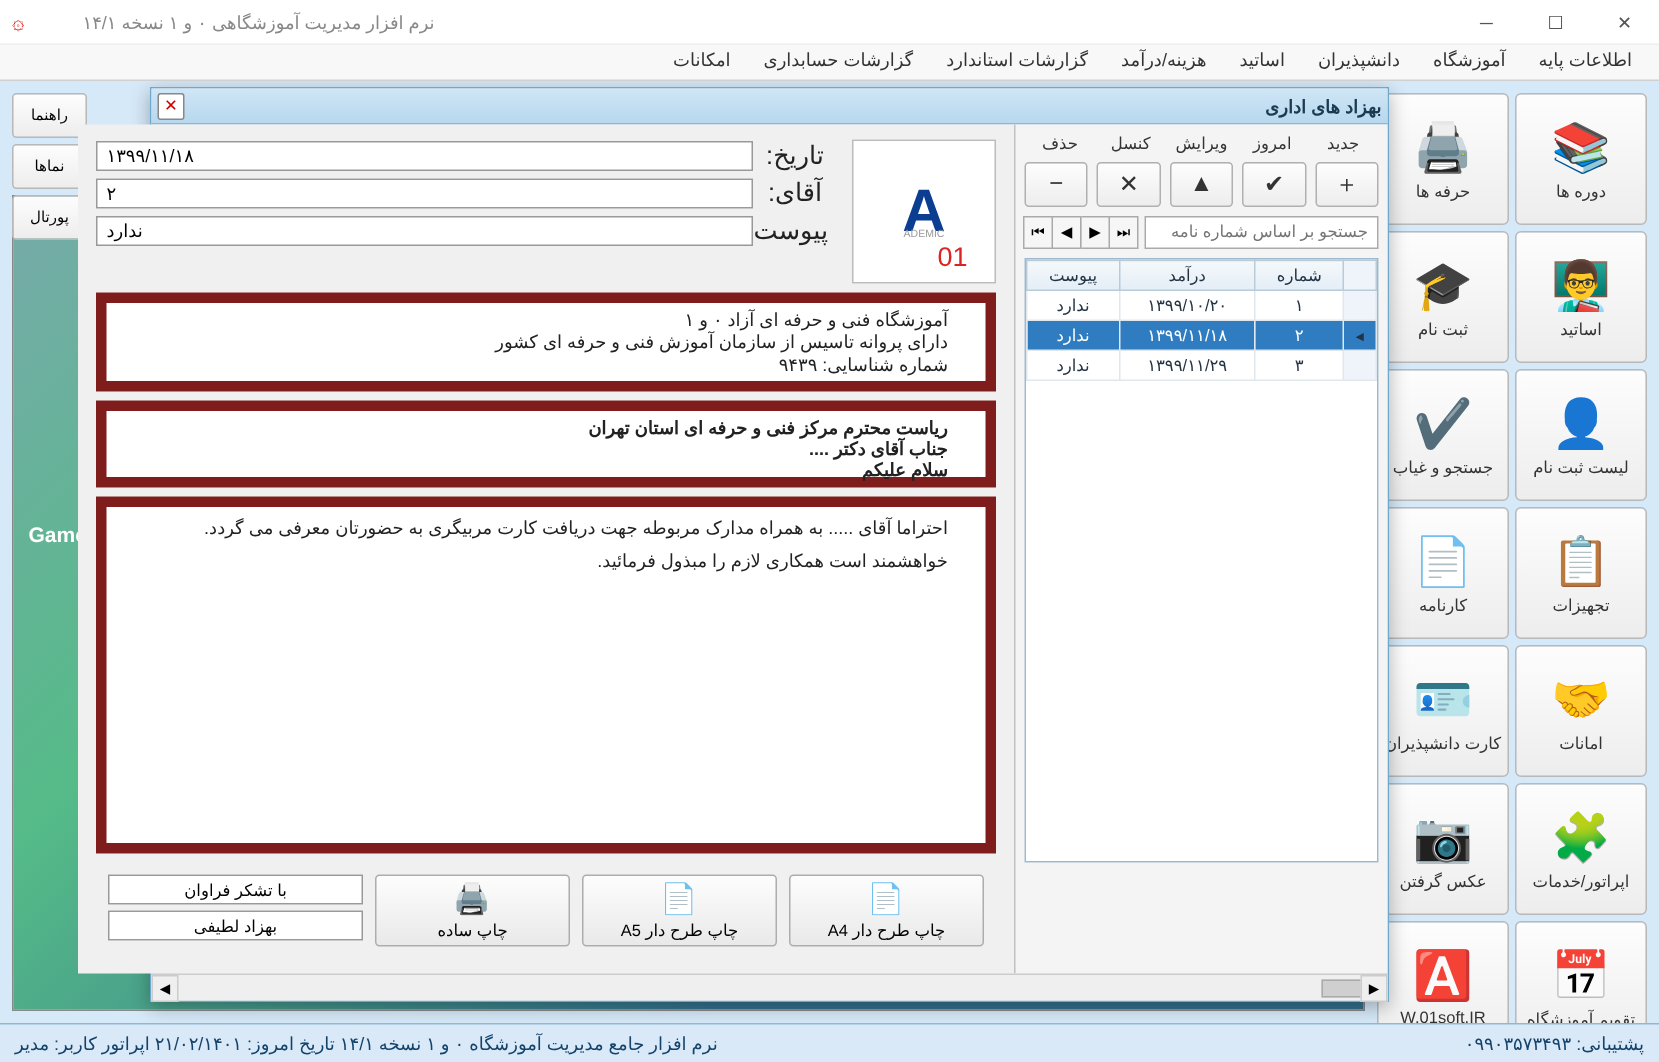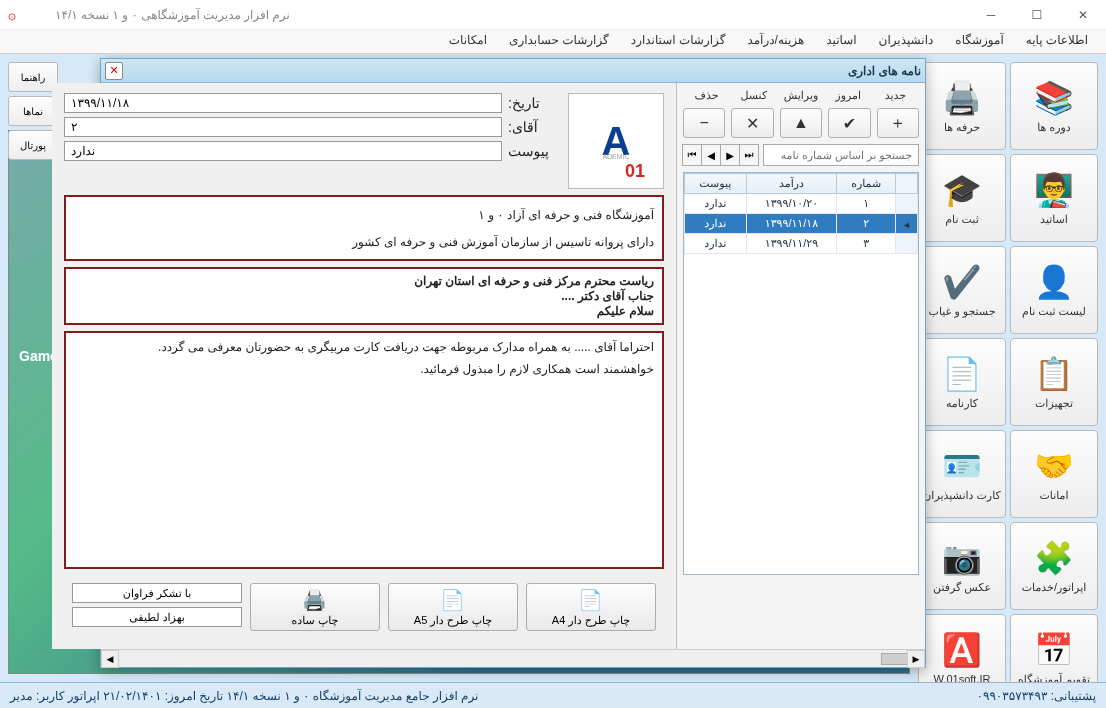--- a/index.html
+++ b/index.html
@@ -297,7 +297,7 @@
 
   <div class="modal">
     <div class="mtitlebar">
-      <span class="t">نامه های اداری</span>
+      <span class="t">بهزاد های اداری</span>
       <span class="mclose">✕</span>
     </div>
     <div class="mbody">

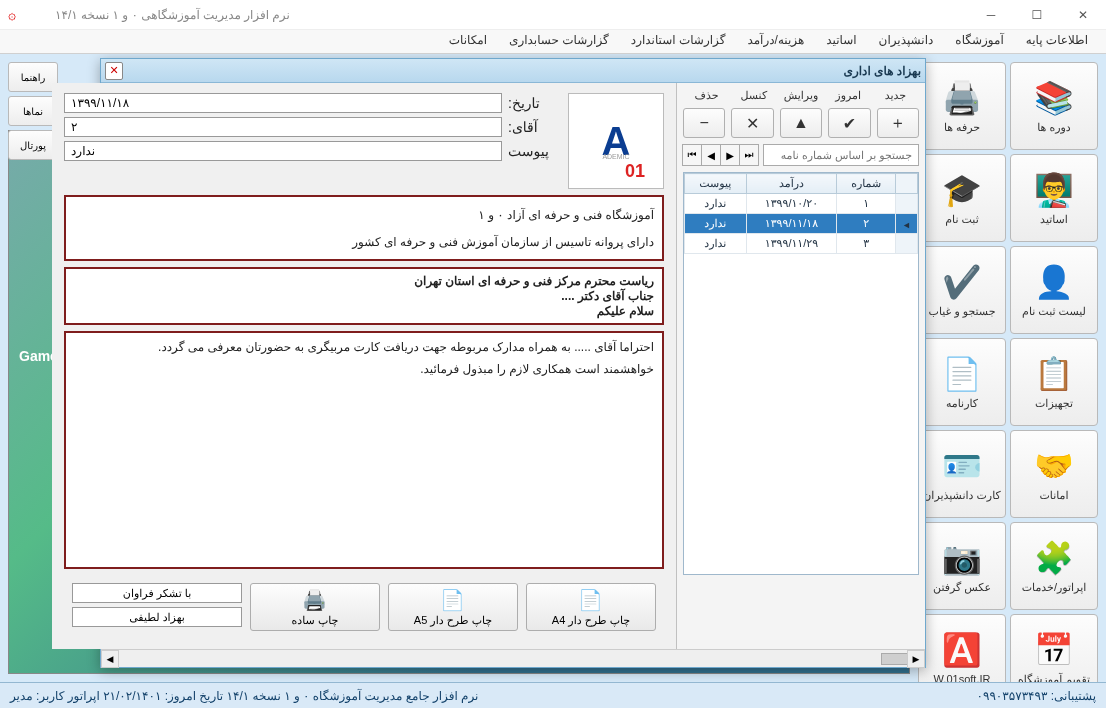--- a/index.html
+++ b/index.html
@@ -165,7 +165,7 @@
 .logobox .tx{position:absolute;bottom:28px;font-size:7px;color:#999;}
 .fields { flex:1; display:flex;flex-direction:column; gap:4px; }
 .frow{ display:flex; gap:6px; align-items:center;}
-.frow label{ width:44px; font-size:14px; color:#222; text-align:left;}
+.frow label{ width:44px; font-size:17px; color:#222; text-align:center;}
 .frow input{ flex:1; height:20px; border:1px solid #999; background:#fff; padding:0 6px; font-family:inherit;font-size:12px;text-align:left;direction:ltr; }
 
 .headerbox, .subjectbox, .bodybox {

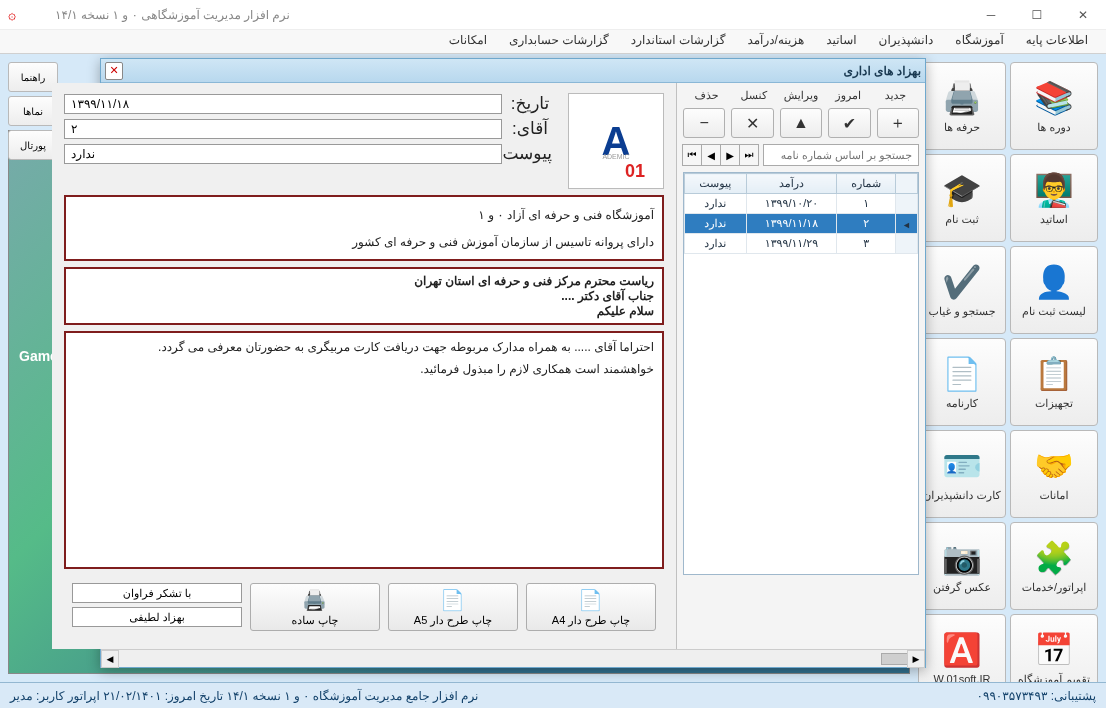--- a/index.html
+++ b/index.html
@@ -161,7 +161,7 @@
 .formtop { display:flex; gap:16px; }
 .logobox { width:96px; height:96px; border:1px solid #bbb; background:#fff; display:flex;align-items:center;justify-content:center;position:relative;}
 .logobox .a { color:#0b3d91; font-weight:bold; font-size:40px; }
-.logobox .red {position:absolute;bottom:6px;right:18px;color:#d22;font-weight:bold;font-size:18px;}
+.logobox .red {position:absolute;bottom:6px;right:18px;color:#d22;font-weight:normal;font-size:18px;}
 .logobox .tx{position:absolute;bottom:28px;font-size:7px;color:#999;}
 .fields { flex:1; display:flex;flex-direction:column; gap:4px; }
 .frow{ display:flex; gap:6px; align-items:center;}

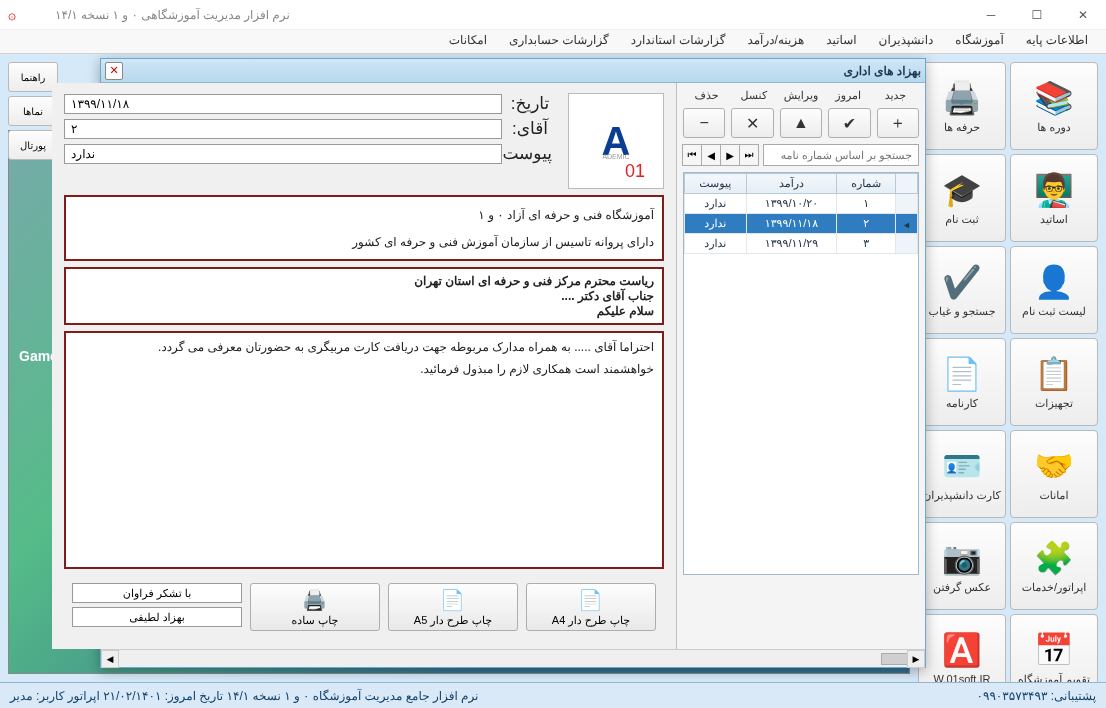--- a/index.html
+++ b/index.html
@@ -169,7 +169,7 @@
 .frow input{ flex:1; height:20px; border:1px solid #999; background:#fff; padding:0 6px; font-family:inherit;font-size:12px;text-align:left;direction:ltr; }
 
 .headerbox, .subjectbox, .bodybox {
-  border:2px solid #7f1d1d; background:#fff; padding:4px 8px; font-size:12px; color:#222;
+  border:7px solid #7f1d1d; background:#fff; padding:4px 25px; font-size:12px; color:#222;
 }
 .headerbox{ height:66px; display:flex;flex-direction:column;justify-content:space-around;}
 .headerbox .l{ text-align:right;}

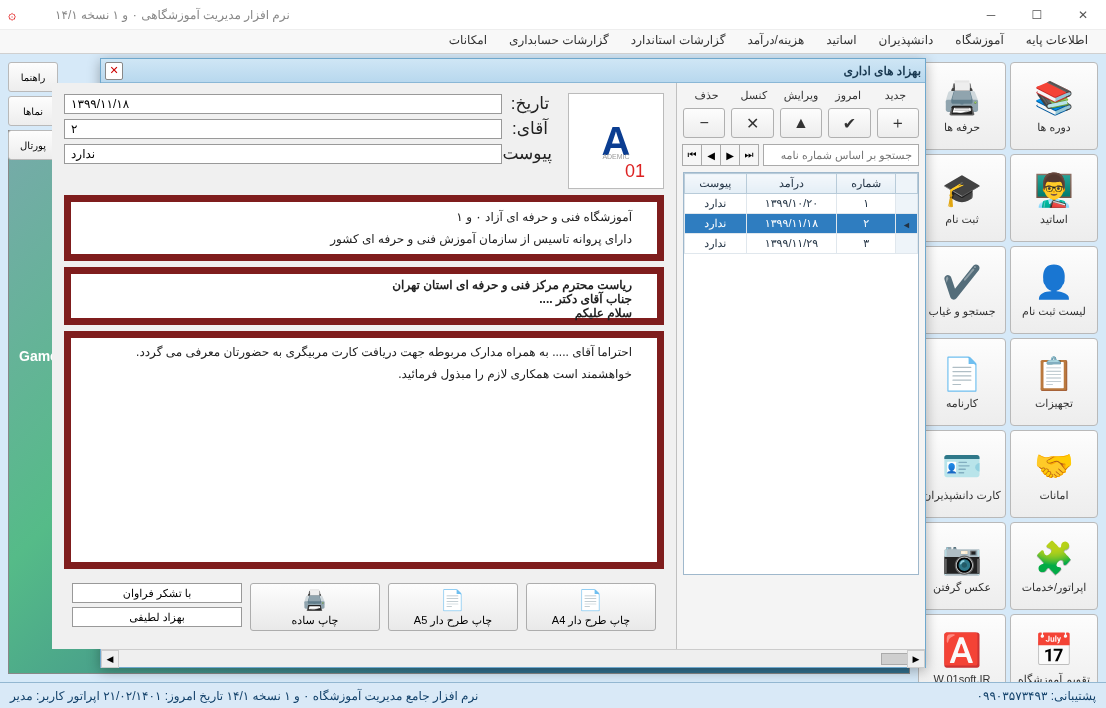--- a/index.html
+++ b/index.html
@@ -385,6 +385,7 @@
         <div class="headerbox">
           <div class="l">آموزشگاه فنی و حرفه ای آزاد ۰ و ۱</div>
           <div class="l">دارای پروانه تاسیس از سازمان آموزش فنی و حرفه ای کشور</div>
+          <div class="l">شماره شناسایی: ۹۴۳۹</div>
         </div>
 
         <div class="subjectbox">

